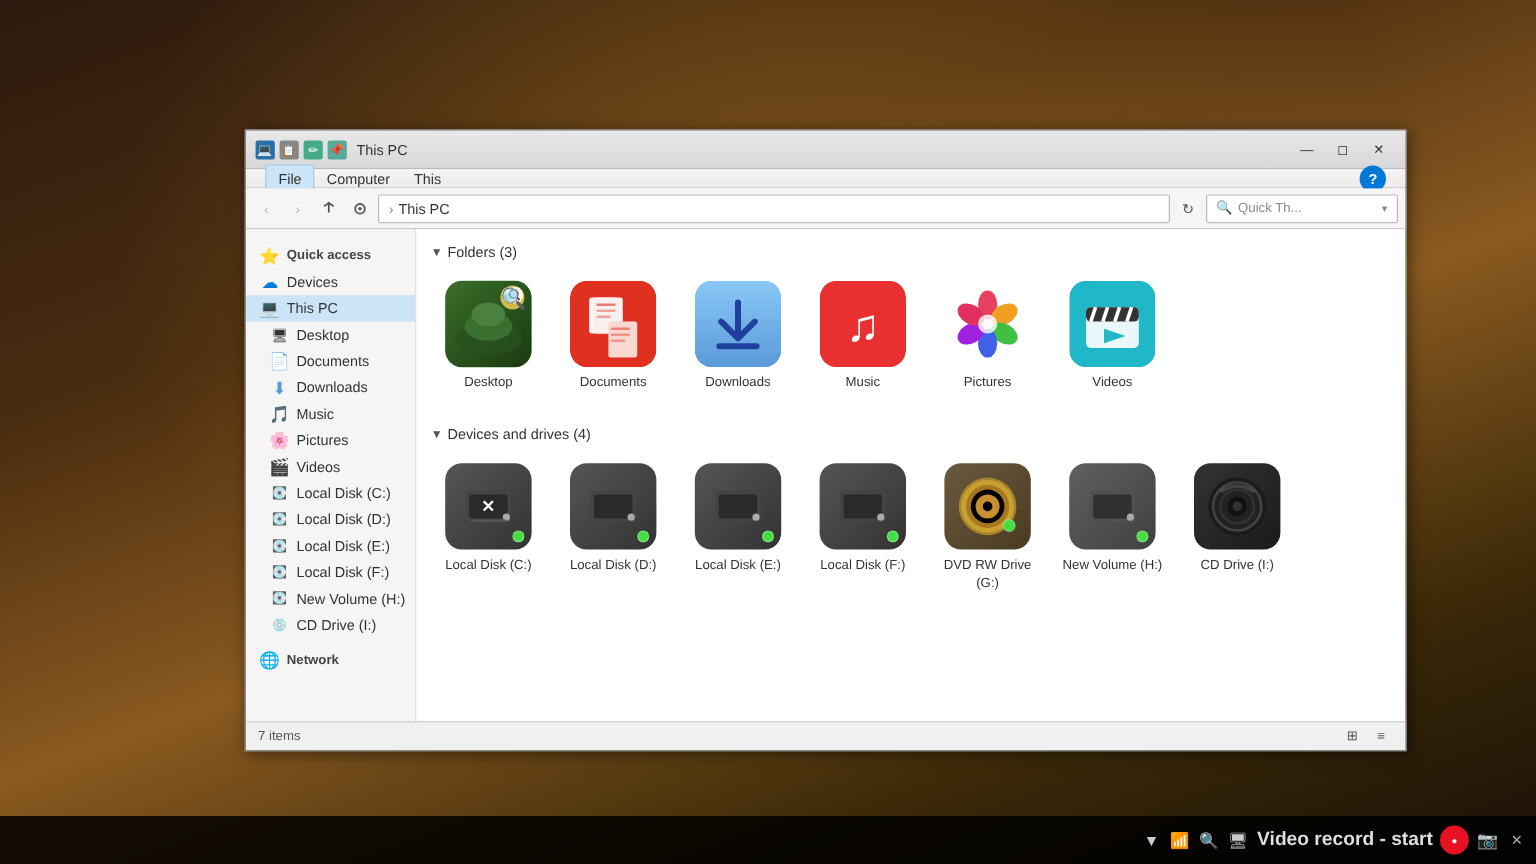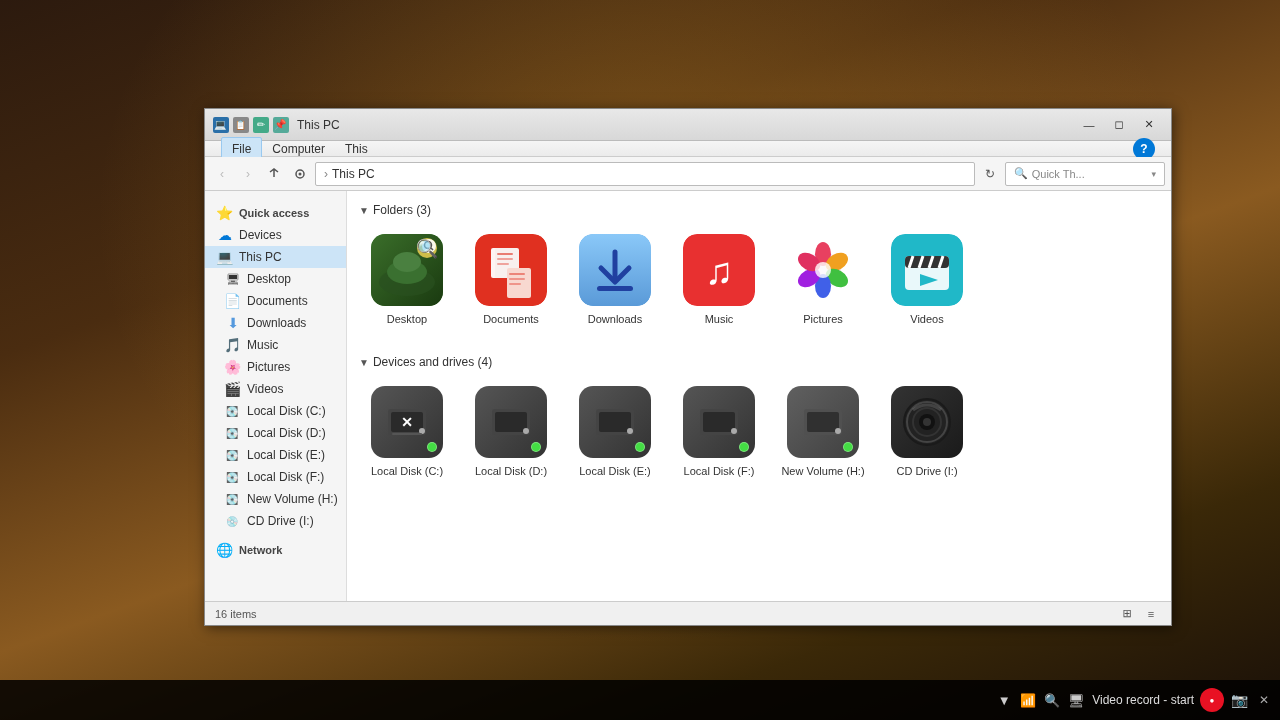--- a/index.html
+++ b/index.html
@@ -752,6 +752,21 @@
           <span class="drive-label">Local Disk (F:)</span>
         </div>
 
+        <div class="drive-item">
+          <div class="drive-icon-wrap" style="background: linear-gradient(135deg, #6a5a40, #4a3a20);">
+            <svg width="60" height="60" viewBox="0 0 60 60">
+              <circle cx="30" cy="30" r="24" fill="#b8902a" opacity="0.8"></circle>
+              <circle cx="30" cy="30" r="22" fill="#c8a030"></circle>
+              <circle cx="30" cy="30" r="18" fill="#a87820"></circle>
+              <circle cx="30" cy="30" r="14" fill="black"></circle>
+              <circle cx="30" cy="30" r="10" fill="#c89030"></circle>
+              <circle cx="30" cy="30" r="4" fill="black"></circle>
+
+              <circle cx="48" cy="46" r="5" fill="#44dd44" stroke="rgba(255,255,255,0.3)" stroke-width="1"></circle>
+            </svg>
+          </div>
+          <span class="drive-label">DVD RW Drive (G:)</span>
+        </div>
 
         <div class="drive-item">
           <div class="drive-icon-wrap" style="background: linear-gradient(135deg, #606060, #404040);">

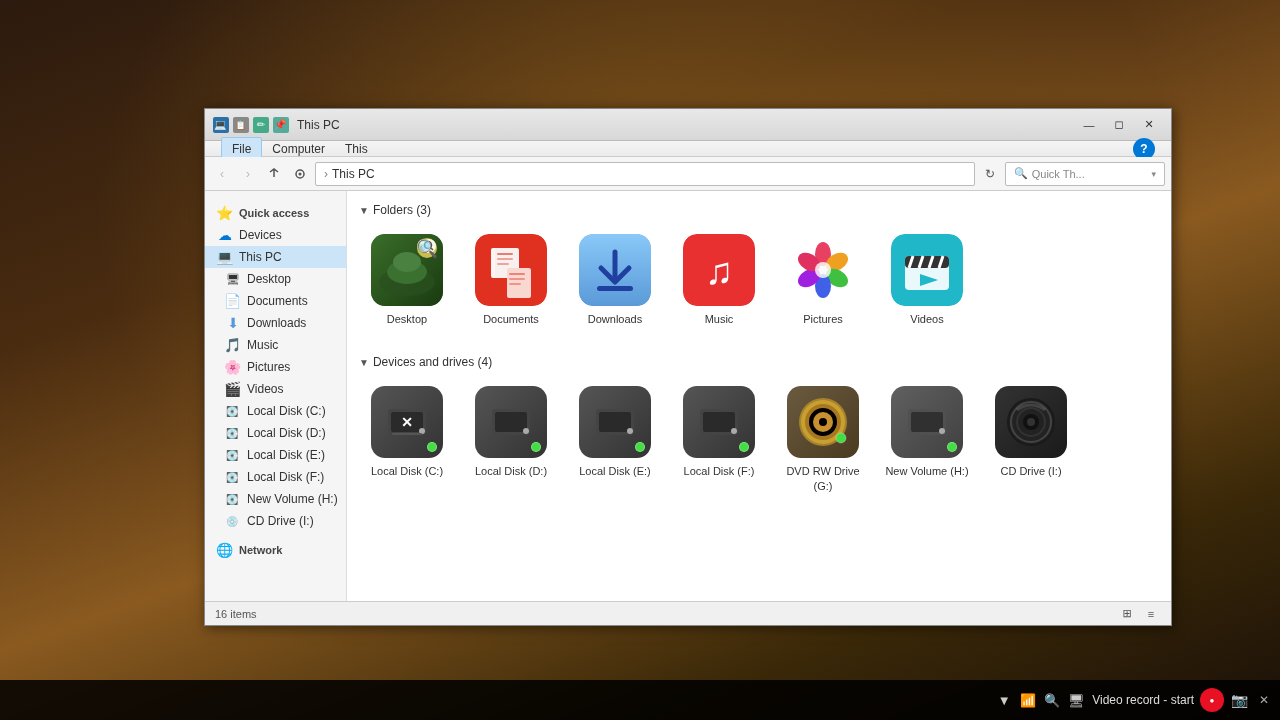--- a/index.html
+++ b/index.html
@@ -803,7 +803,7 @@
   </div>
 
   <div class="status-bar">
-    <span>16 items</span>
+    <span>7 items</span>
     <div class="status-right">
       <button class="view-btn">⊞</button>
       <button class="view-btn">≡</button>

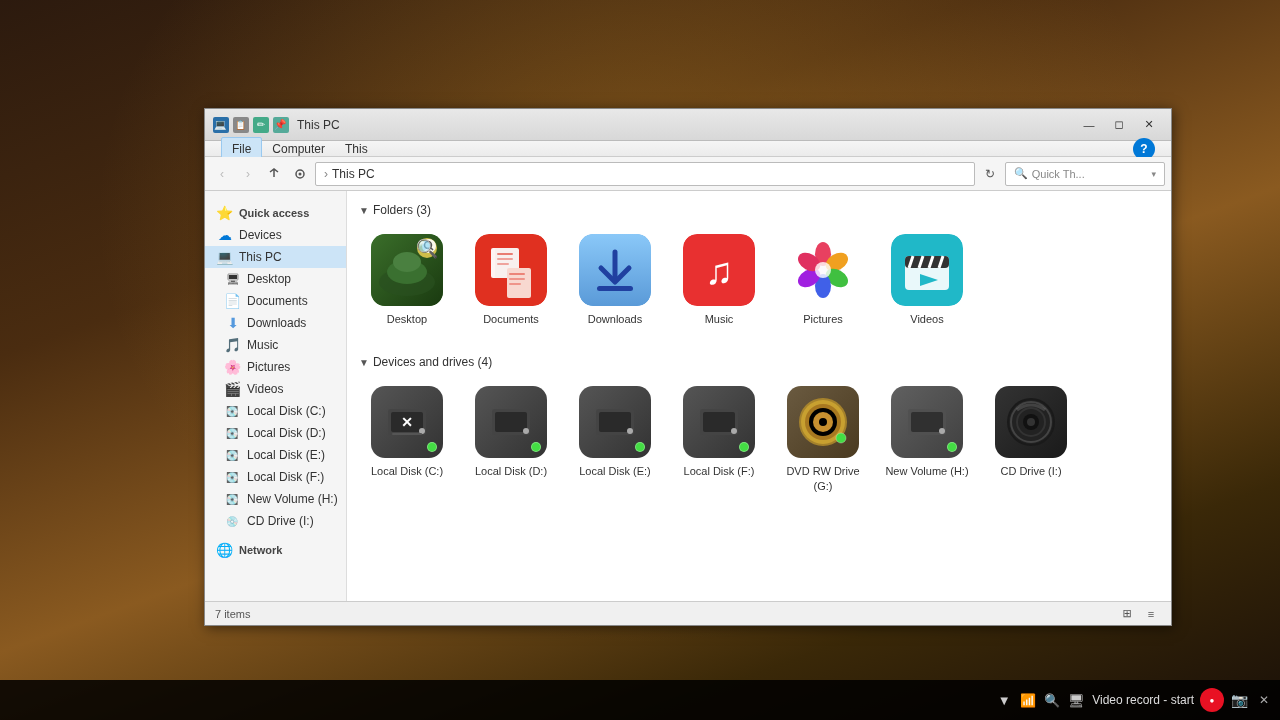--- a/index.html
+++ b/index.html
@@ -404,9 +404,10 @@
       cursor: pointer;
     }
     .taskbar-text {
-      font-size: 12px;
+      font-size: 16px;
       color: #ddd;
       white-space: nowrap;
+      font-weight: bold;
     }
     .taskbar-rec {
       width: 24px;

